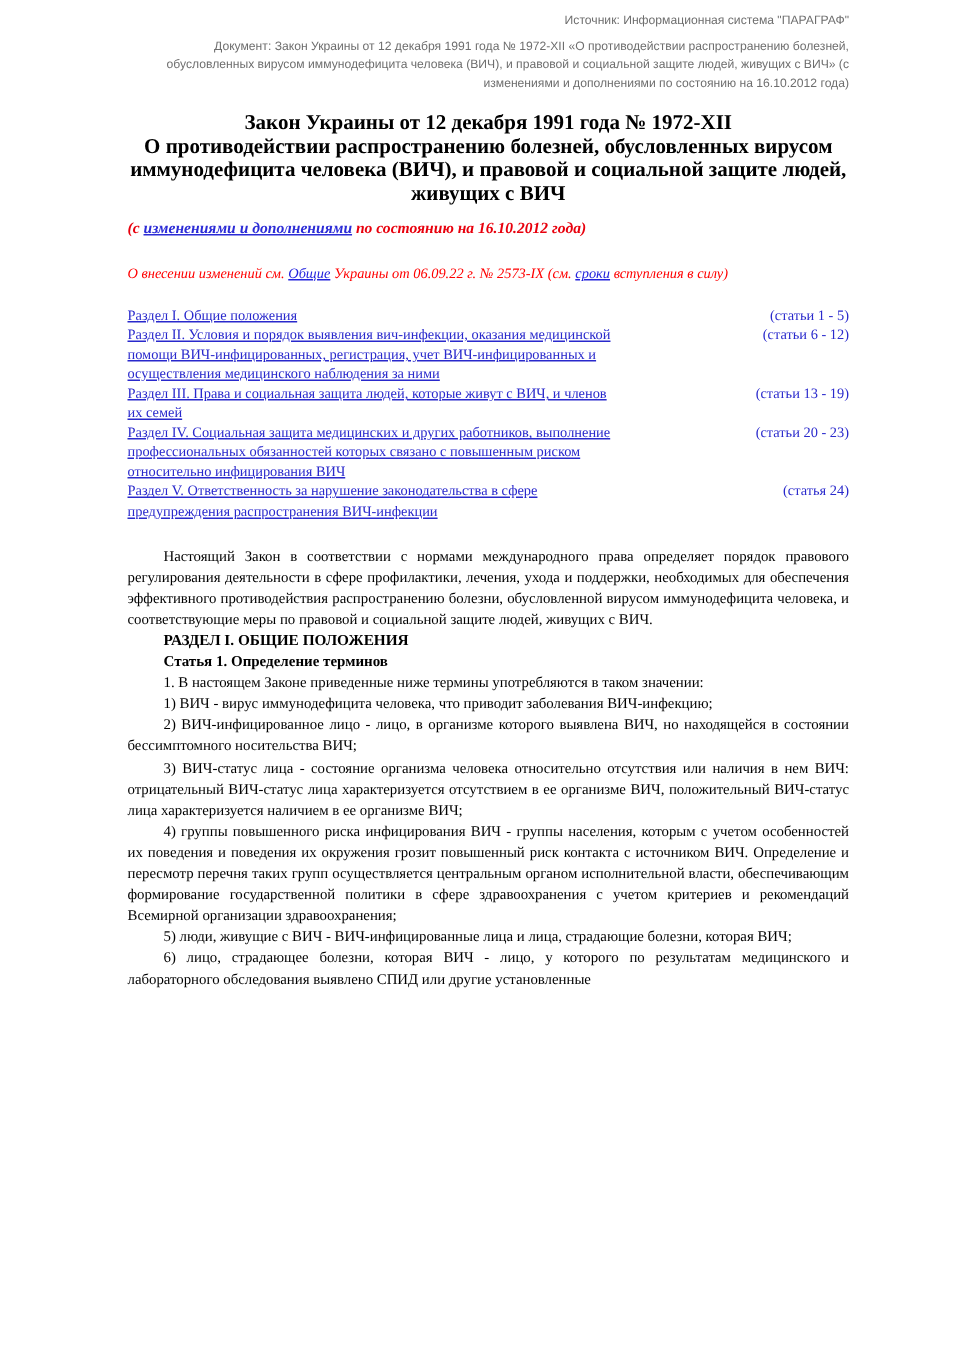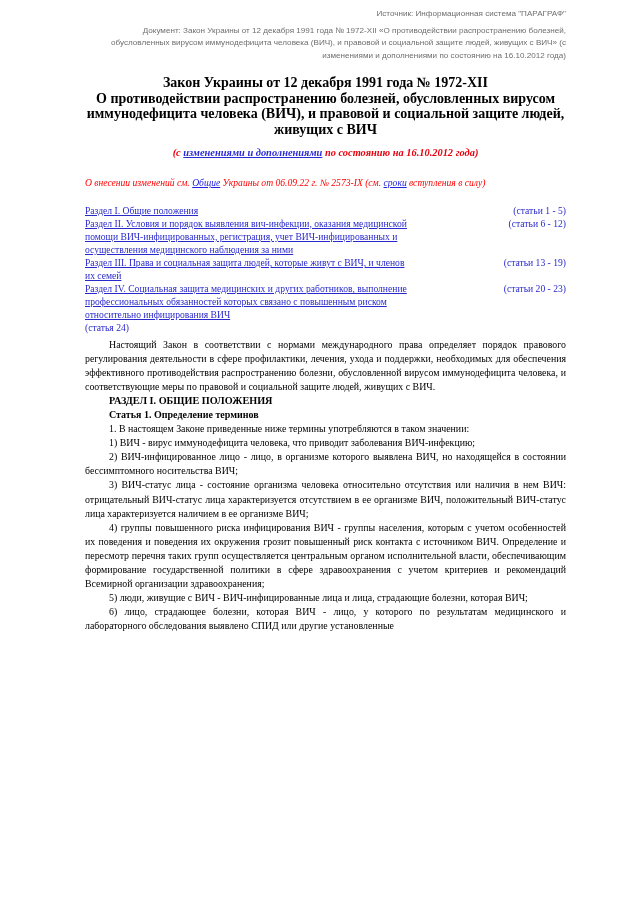--- a/index.html
+++ b/index.html
@@ -55,7 +55,7 @@
 
   .subtitle-red {
     margin-top: 9px;
-    text-align: center;
+    text-align: left;
     color: #e8000d;
     font-style: italic;
     font-weight: bold;

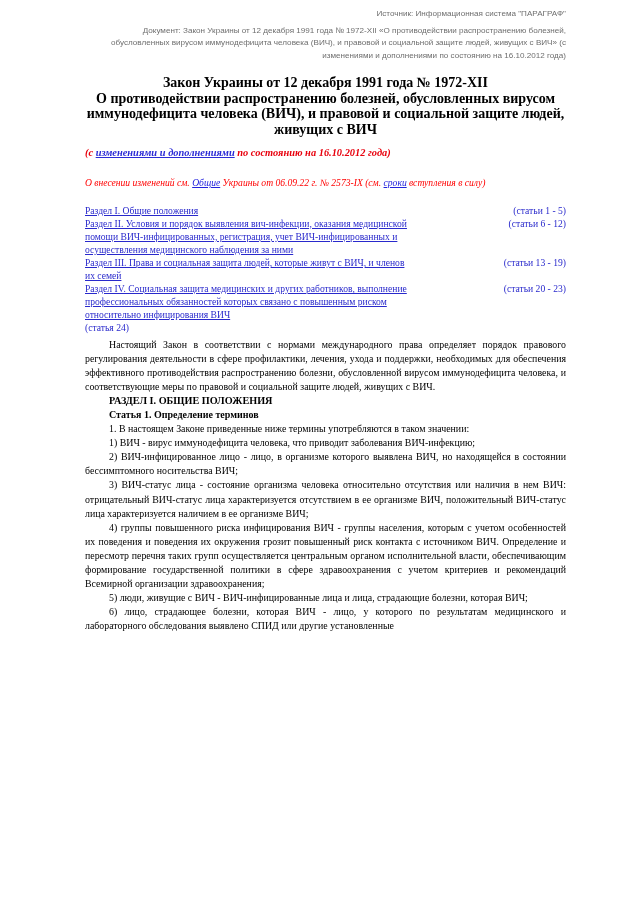--- a/index.html
+++ b/index.html
@@ -179,6 +179,7 @@
       <span class="toc-articles">(статьи 20 - 23)</span>
     </div>
     <div class="toc-entry">
+      <span class="toc-title">Раздел V. Ответственность за нарушение законодательства в сфере предупреждения распространения ВИЧ-инфекции</span>
       <span class="toc-articles">(статья 24)</span>
     </div>
   </div>

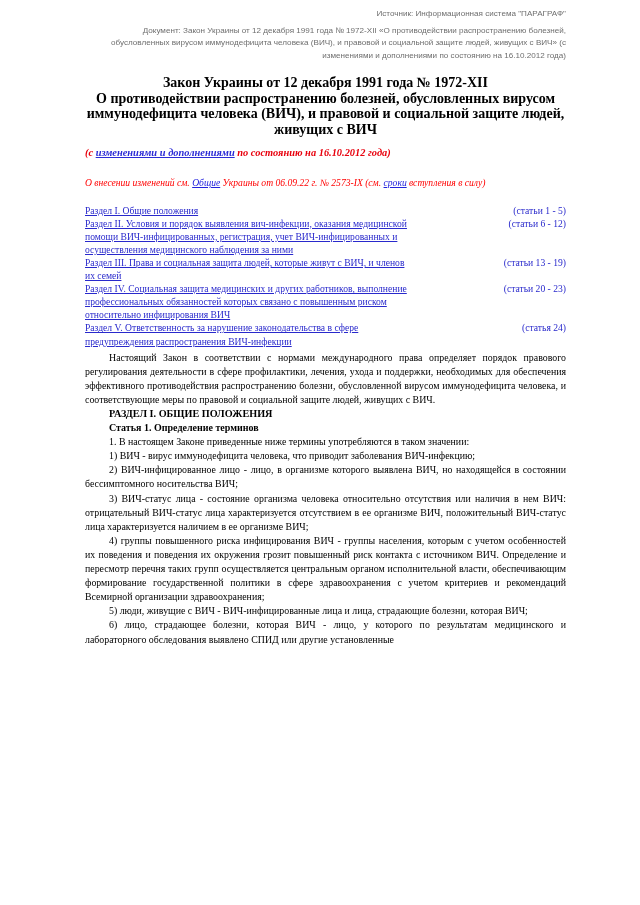--- a/index.html
+++ b/index.html
@@ -109,7 +109,7 @@
 
   
   .body-text {
-    margin-top: 3px;
+    margin-top: 17px;
     font-size: 9.9px;
     line-height: 14.1px;
     text-align: justify;

